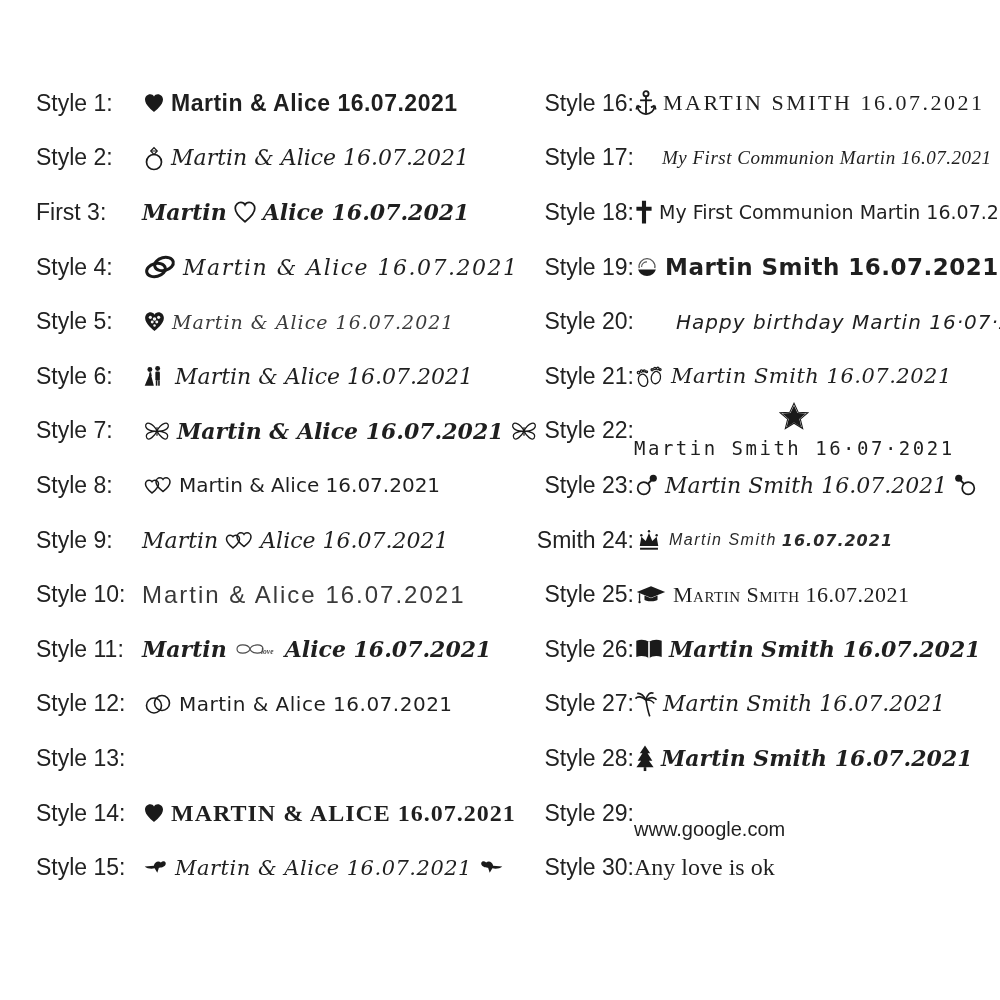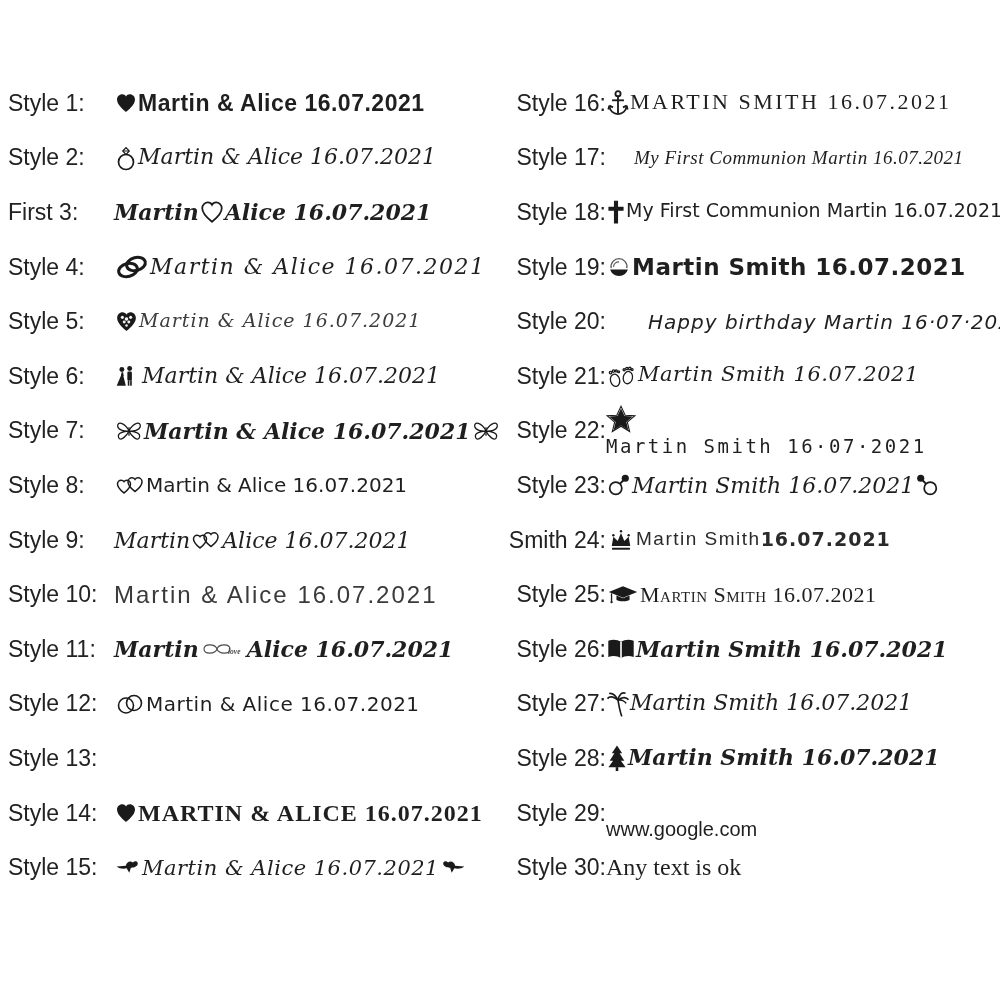--- a/index.html
+++ b/index.html
@@ -8,7 +8,7 @@
   .sheet{position:absolute;top:76px;left:8px;right:0;display:grid;grid-template-columns:478px 514px;}
   .col{display:flex;flex-direction:column;}
   .row{height:54.6px;display:flex;align-items:center;white-space:nowrap;overflow:visible;}
-  .lbl{font-family:"Liberation Sans",sans-serif;font-size:23px;color:#222;flex:0 0 auto;}
+  .lbl{font-family:"Liberation Sans",sans-serif;font-size:23px;color:#222;flex:0 0 auto;margin-left:28px;}
   .col-left .lbl{min-width:106px;}
   .col-right .lbl{min-width:120px;text-align:right;}
   .sample{display:inline-flex;}

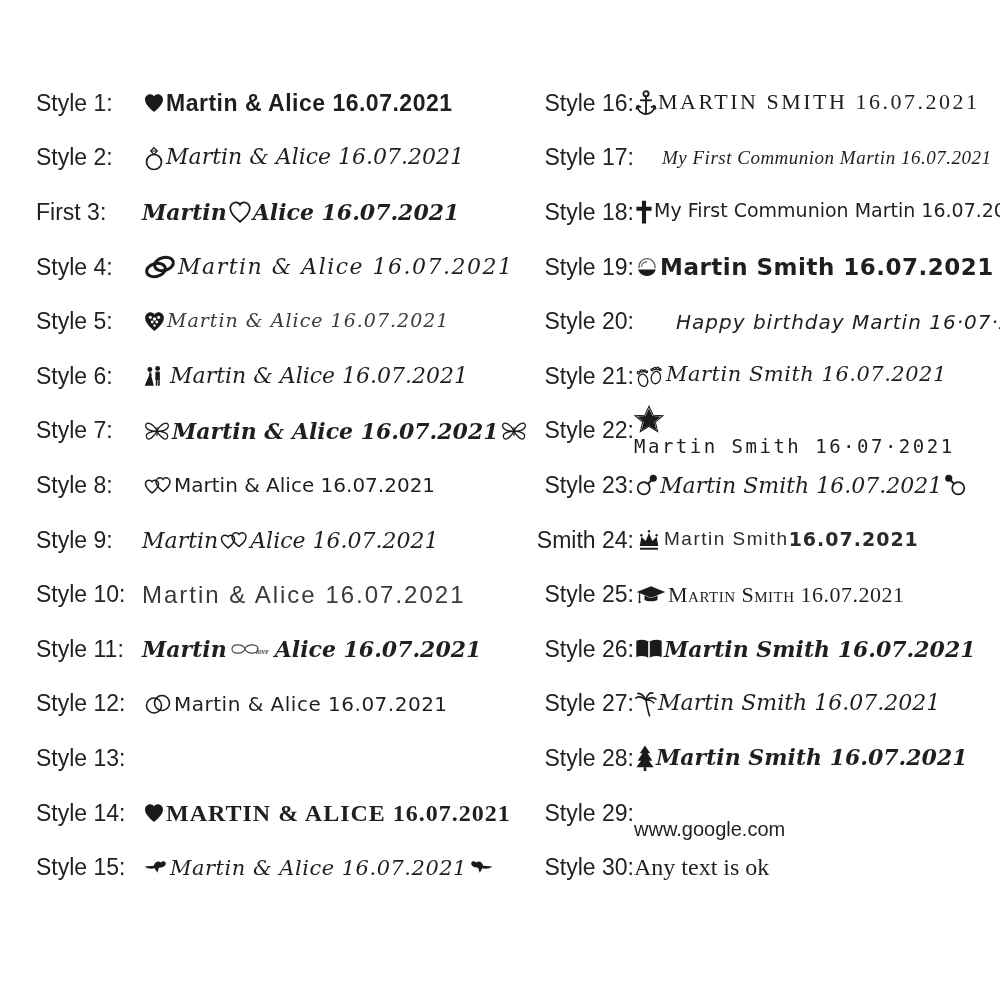--- a/index.html
+++ b/index.html
@@ -11,7 +11,7 @@
   .lbl{font-family:"Liberation Sans",sans-serif;font-size:23px;color:#222;flex:0 0 auto;margin-left:28px;}
   .col-left .lbl{min-width:106px;}
   .col-right .lbl{min-width:120px;text-align:right;}
-  .sample{display:inline-flex;}
+  .sample{display:inline-flex;align-items:center;gap:5px;}
   .icon{display:inline-flex;align-items:center;}
   .icon svg{display:block;}
   .icon.flip svg{transform:scaleX(-1);}

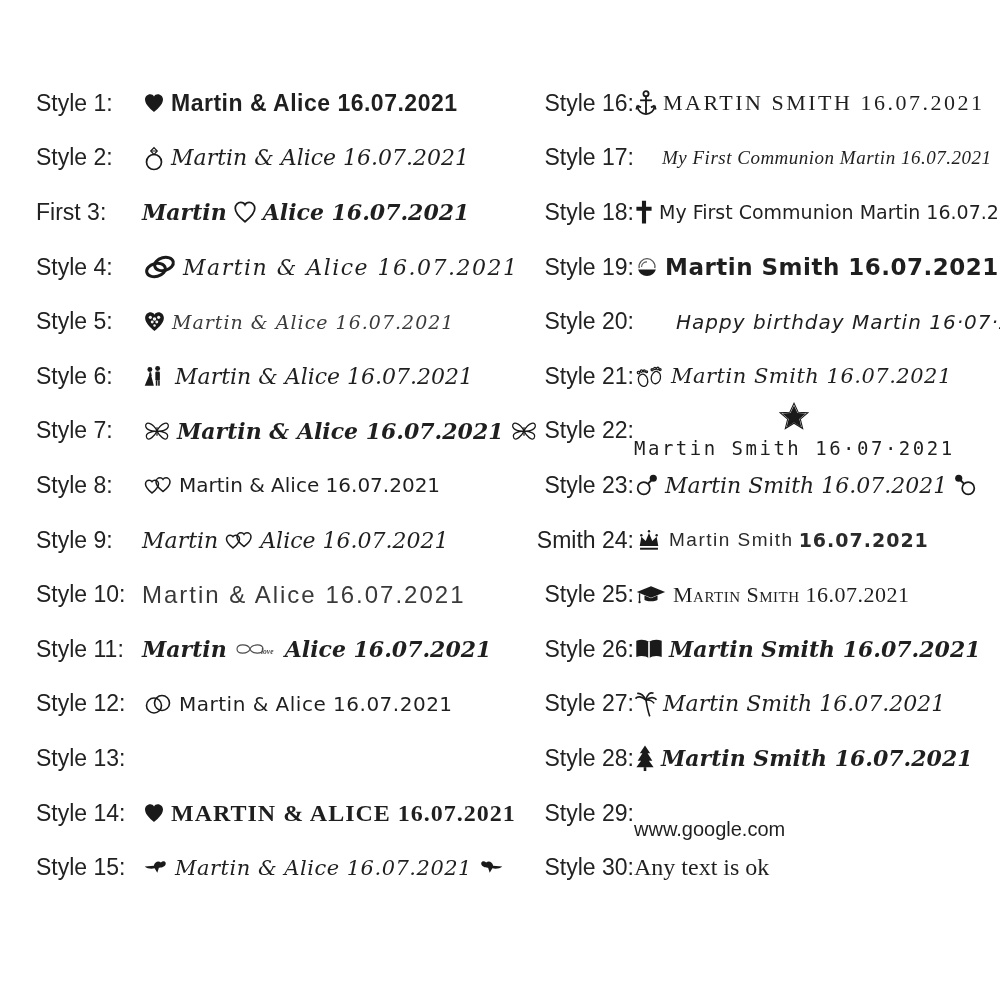--- a/index.html
+++ b/index.html
@@ -32,7 +32,7 @@
   .f-hb-italic{font-family:"DejaVu Sans",sans-serif;font-style:italic;font-size:20px;letter-spacing:1px;}
   .f-fancy-script{font-family:"DejaVu Serif",serif;font-style:italic;font-size:21px;letter-spacing:.5px;}
   .f-mono{font-family:"DejaVu Sans Mono",monospace;font-size:19px;letter-spacing:2.5px;flex-direction:column;}
-  .f-crown-light{font-family:"Liberation Sans",sans-serif;font-size:19px;letter-spacing:1.5px;color:#2a2a2a;}
+  .f-crown-light{font-family:"Liberation Sans",sans-serif;font-size:16px;letter-spacing:1.5px;color:#2a2a2a;font-style:italic;}
   .f-disney{font-family:"Liberation Serif",serif;font-variant:small-caps;font-size:22px;letter-spacing:.5px;}
   .f-plain-sans{font-family:"Liberation Sans",sans-serif;font-size:20px;margin-top:33px;}
   .f-plain-serif{font-family:"Liberation Serif",serif;font-size:24px;}

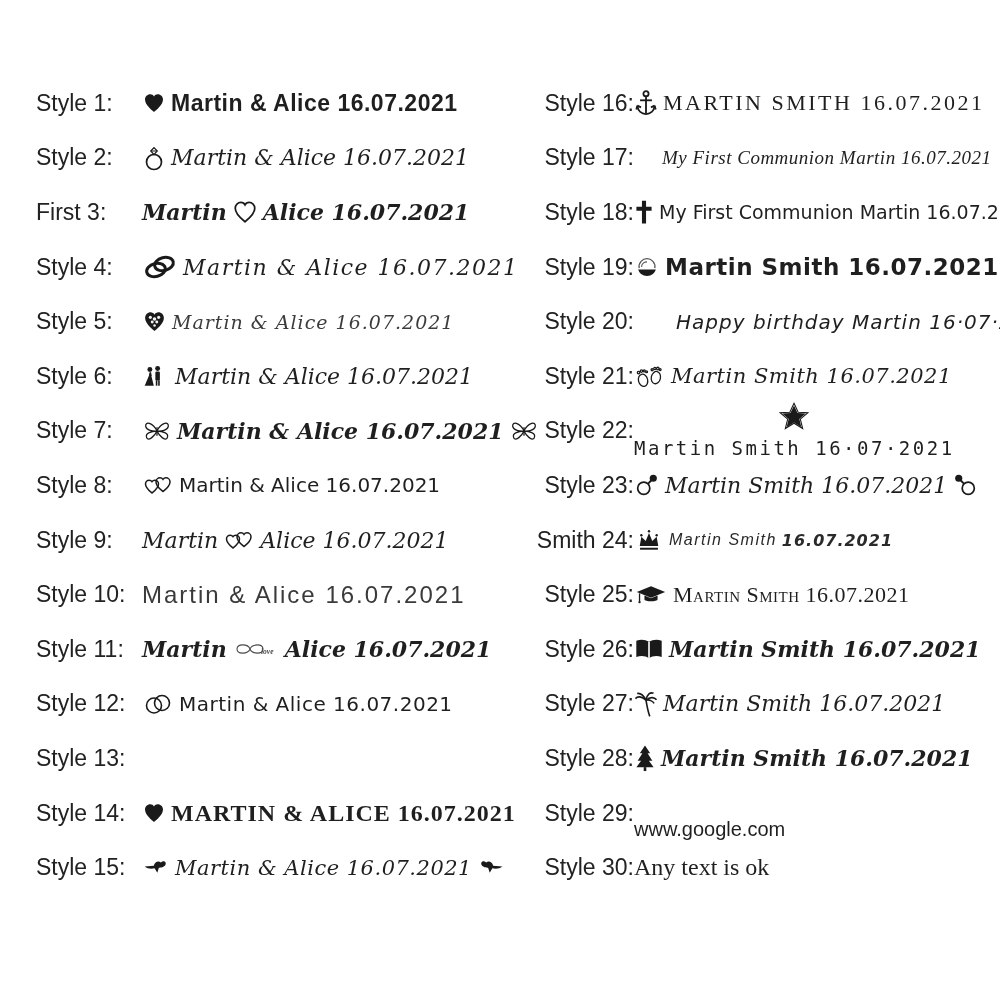--- a/index.html
+++ b/index.html
@@ -438,7 +438,7 @@
         <div class="row">
           <span class="lbl">Style 30:</span>
           <span class="sample f-plain-serif">
-            <span>Any text is ok</span>
+            <span>Any love is ok</span>
           </span>
         </div>
       </div>

